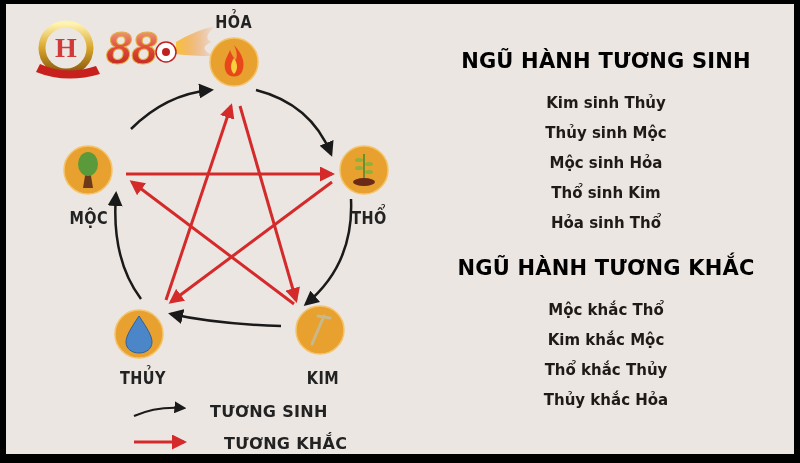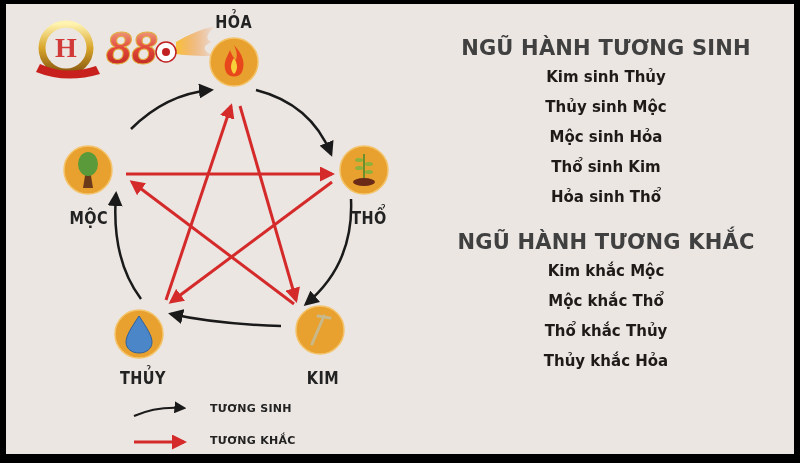--- a/index.html
+++ b/index.html
@@ -10,7 +10,7 @@
   .label { position:absolute; font-family:"DejaVu Sans", sans-serif; font-weight:bold; font-size:17px; color:#222; transform:scaleX(0.85); transform-origin:center; letter-spacing:0.5px; }
   .legend { position:absolute; font-family:"DejaVu Sans", sans-serif; font-weight:bold; font-size:11px; color:#222; letter-spacing:0.3px; }
   .panel { position:absolute; left:420px; top:30px; width:360px; text-align:center; }
-  .heading { font-family:"DejaVu Sans", sans-serif; font-weight:bold; font-size:21px; color:#404040; letter-spacing:0.2px; margin:0; line-height:28px; }
+  .heading { font-family:"DejaVu Sans", sans-serif; font-weight:bold; font-size:21px; color:#000000; letter-spacing:0.2px; margin:13px; line-height:28px; }
   .line { font-family:"DejaVu Sans", sans-serif; font-size:15px; color:#1f1a18; line-height:30px; font-weight:600; }
   .section2 { margin-top:16px; }
 </style>

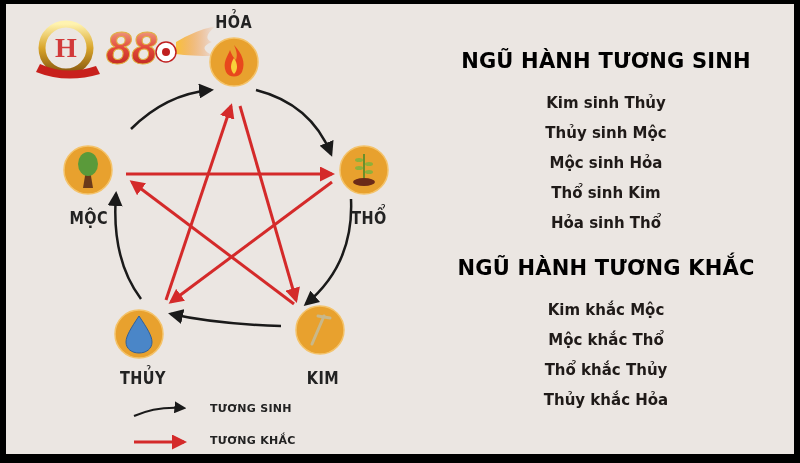--- a/index.html
+++ b/index.html
@@ -134,8 +134,8 @@
     </div>
     <div class="section2">
       <p class="heading">NGŨ HÀNH TƯƠNG KHẮC</p>
+      <div class="line">Mộc khắc Thổ</div>
       <div class="line">Kim khắc Mộc</div>
-      <div class="line">Mộc khắc Thổ</div>
       <div class="line">Thổ khắc Thủy</div>
       <div class="line">Thủy khắc Hỏa</div>
     </div>

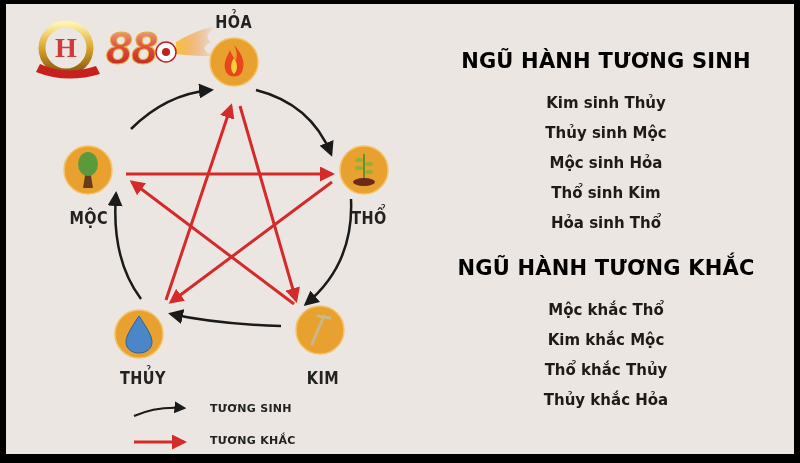--- a/index.html
+++ b/index.html
@@ -8,7 +8,7 @@
   .logo { position:absolute; left:20px; top:8px; width:190px; height:70px; }
   .diagram { position:absolute; left:0; top:0; width:440px; height:450px; }
   .label { position:absolute; font-family:"DejaVu Sans", sans-serif; font-weight:bold; font-size:17px; color:#222; transform:scaleX(0.85); transform-origin:center; letter-spacing:0.5px; }
-  .legend { position:absolute; font-family:"DejaVu Sans", sans-serif; font-weight:bold; font-size:11px; color:#222; letter-spacing:0.3px; }
+  .legend { position:absolute; font-family:"DejaVu Sans", sans-serif; font-weight:bold; font-size:16px; color:#222; letter-spacing:0.3px; }
   .panel { position:absolute; left:420px; top:30px; width:360px; text-align:center; }
   .heading { font-family:"DejaVu Sans", sans-serif; font-weight:bold; font-size:21px; color:#000000; letter-spacing:0.2px; margin:13px; line-height:28px; }
   .line { font-family:"DejaVu Sans", sans-serif; font-size:15px; color:#1f1a18; line-height:30px; font-weight:600; }

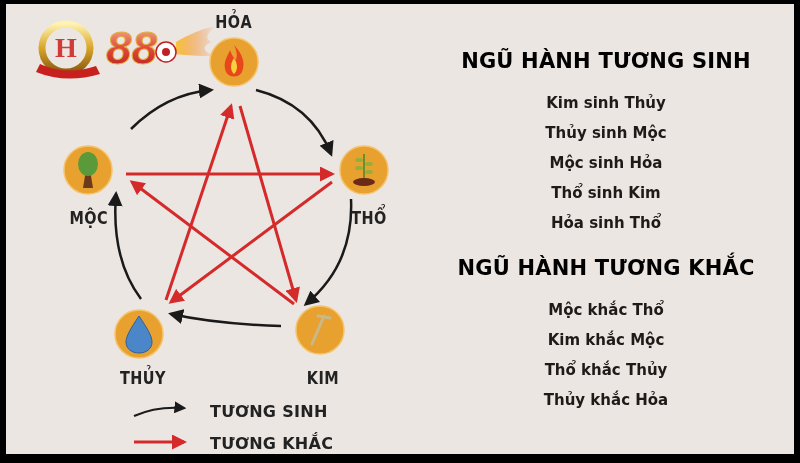--- a/index.html
+++ b/index.html
@@ -121,7 +121,7 @@
   <div class="label" style="left:60px;top:204px;">MỘC</div>
 
   <div class="legend" style="left:204px;top:398px;">TƯƠNG SINH</div>
-  <div class="legend" style="left:204px;top:430px;text-align:center;">TƯƠNG KHẮC</div>
+  <div class="legend" style="left:218px;top:430px;text-align:center;">TƯƠNG KHẮC</div>
 
   <div class="panel">
     <div>

